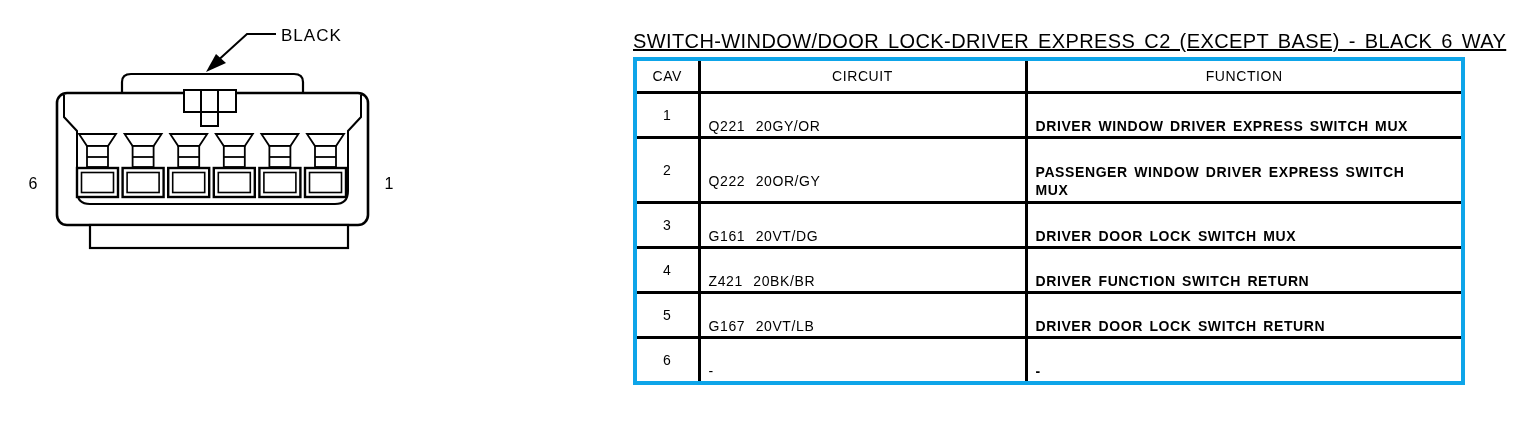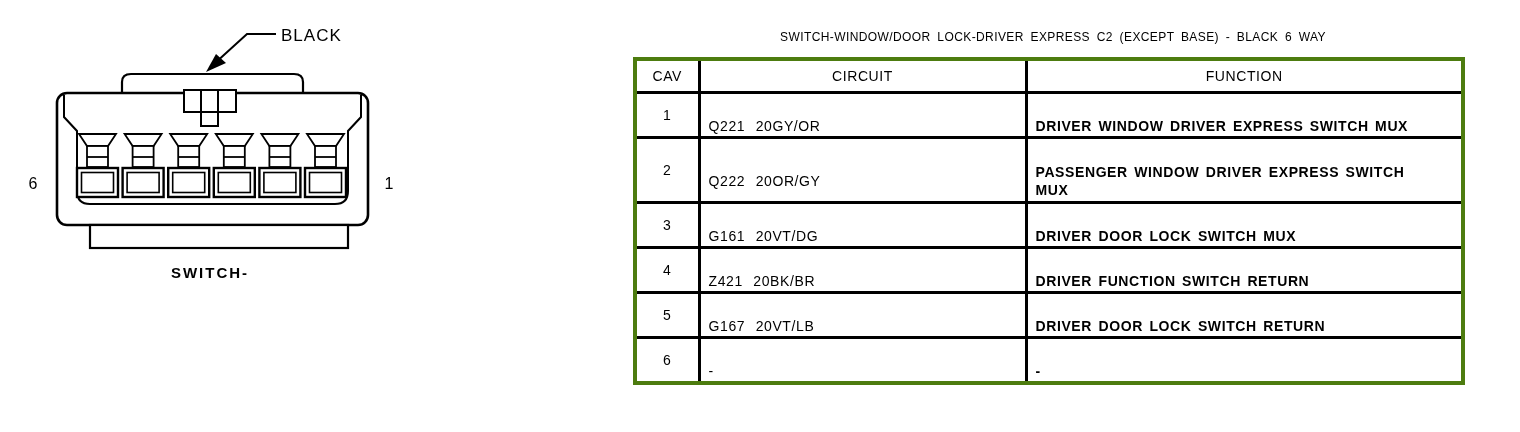--- a/index.html
+++ b/index.html
@@ -19,8 +19,9 @@
   
   .table-title{
     position:absolute;left:633px;top:30px;width:840px;
-    text-align:center;font-size:12px;letter-spacing:.4px;word-spacing:3px;
+    text-align:center;font-size:20px;letter-spacing:.4px;word-spacing:3px;
     white-space:nowrap;
+    text-decoration:underline;
   }
   .pin-table{
     position:absolute;left:633px;top:57px;width:824px;

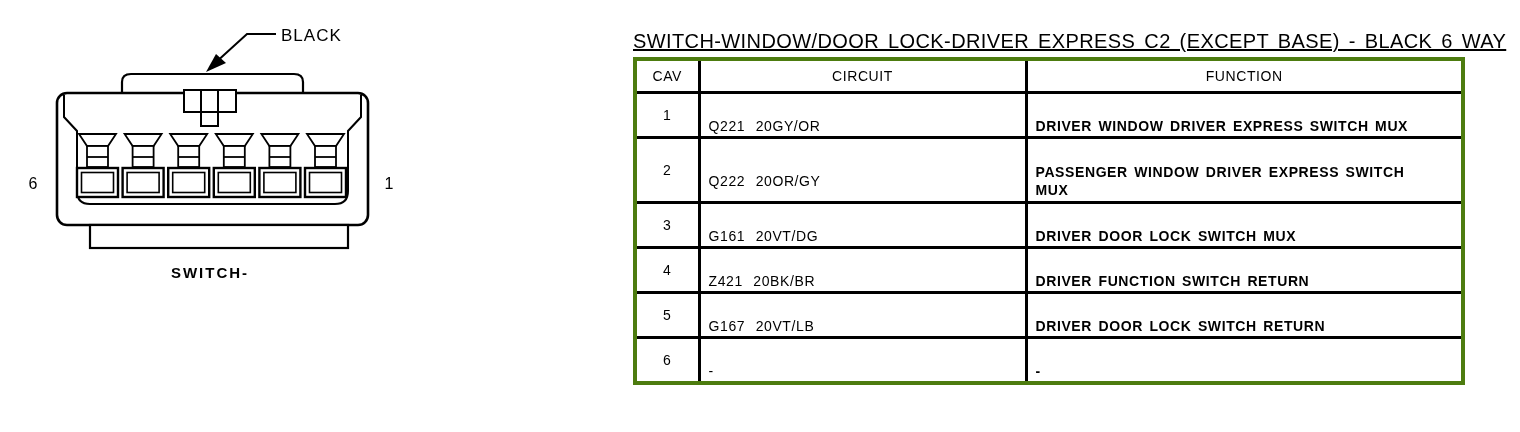--- a/index.html
+++ b/index.html
@@ -26,7 +26,7 @@
   .pin-table{
     position:absolute;left:633px;top:57px;width:824px;
     border-collapse:collapse;table-layout:fixed;
-    border:4px solid #4d7c0f;
+    border:4px solid #0ea5e9;
     font-size:14px;letter-spacing:.6px;
   }
   .pin-table th,.pin-table td{

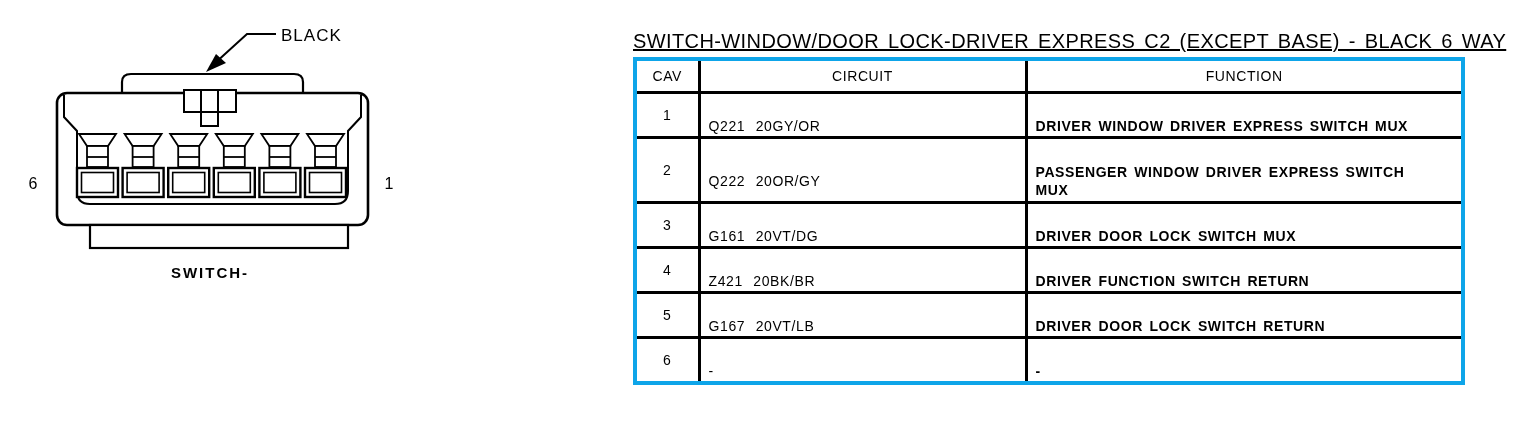--- a/index.html
+++ b/index.html
@@ -121,7 +121,6 @@
 </svg>
 
 <div class="connector-caption">
-  <div>SWITCH-</div>
 </div>
 
 <div class="table-title">SWITCH-WINDOW/DOOR LOCK-DRIVER EXPRESS C2 (EXCEPT BASE) - BLACK 6 WAY</div>

